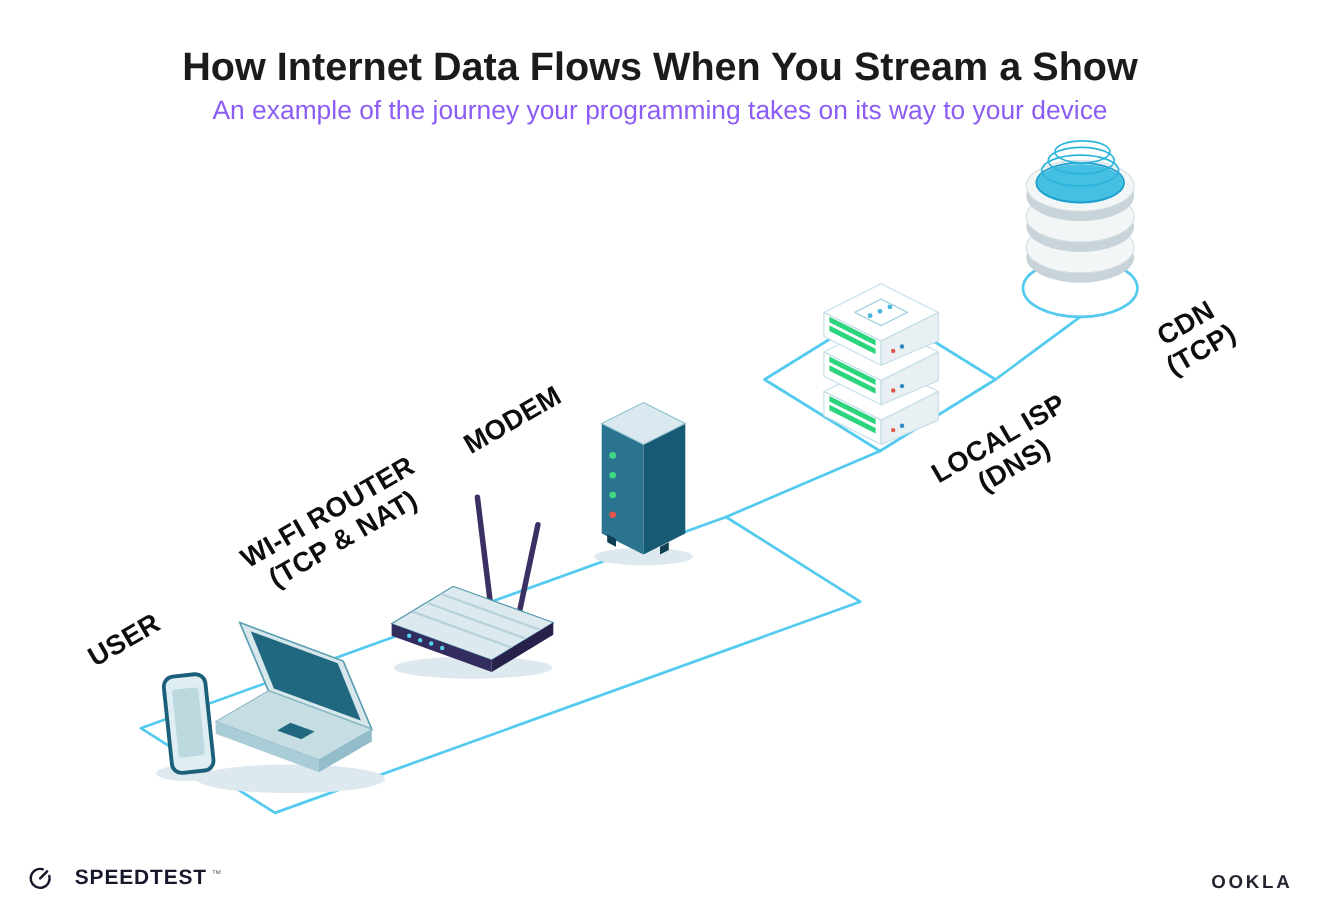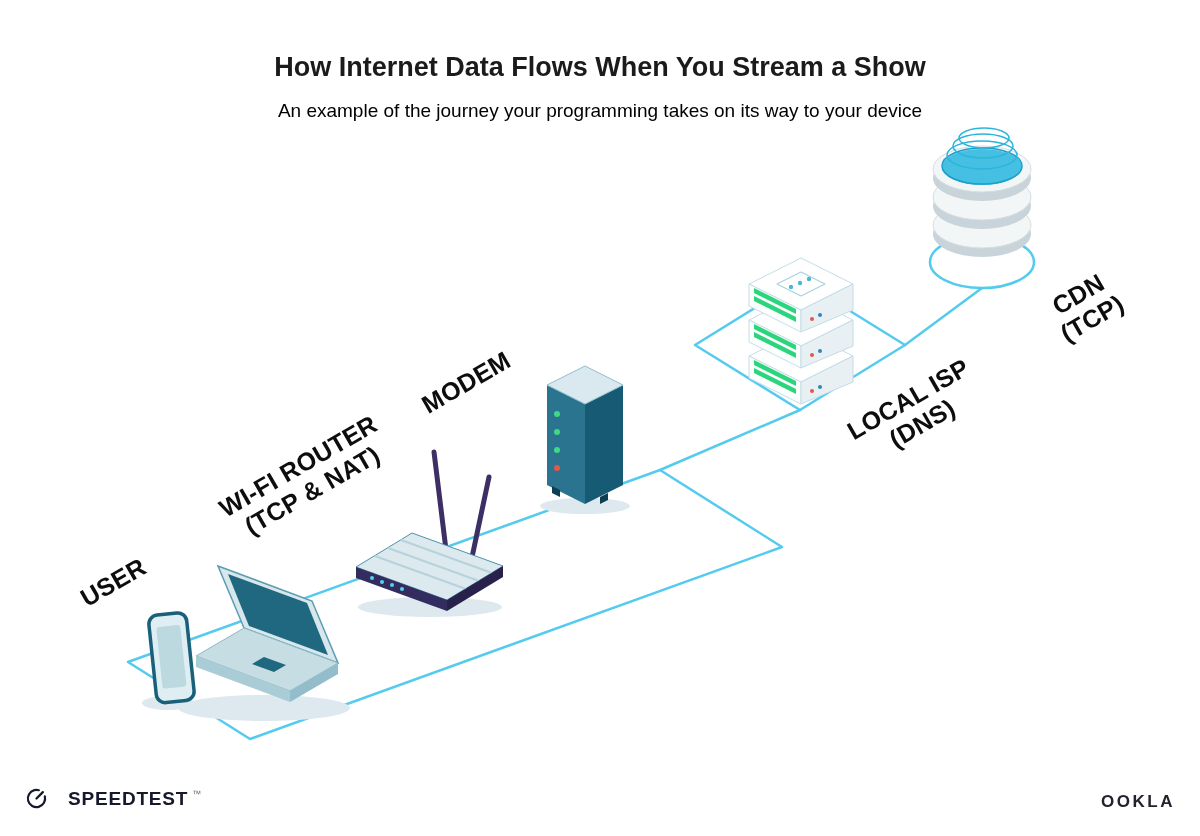--- a/index.html
+++ b/index.html
@@ -8,7 +8,7 @@
     font-family:"Liberation Sans", sans-serif;
   }
   .header{position:absolute;top:36px;left:0;width:1200px;text-align:center;}
-  .title{margin:16px;font-size:27px;font-weight:700;color:#1b1b1b;letter-spacing:0px;text-align:center;}
+  .title{margin:4px;font-size:36px;font-weight:700;color:#1b1b1b;letter-spacing:0px;text-align:center;}
   .subtitle{margin-top:17px;font-size:19px;font-weight:400;color:#000000;}
   .scene{position:absolute;left:0;top:0;}
   .node-label{

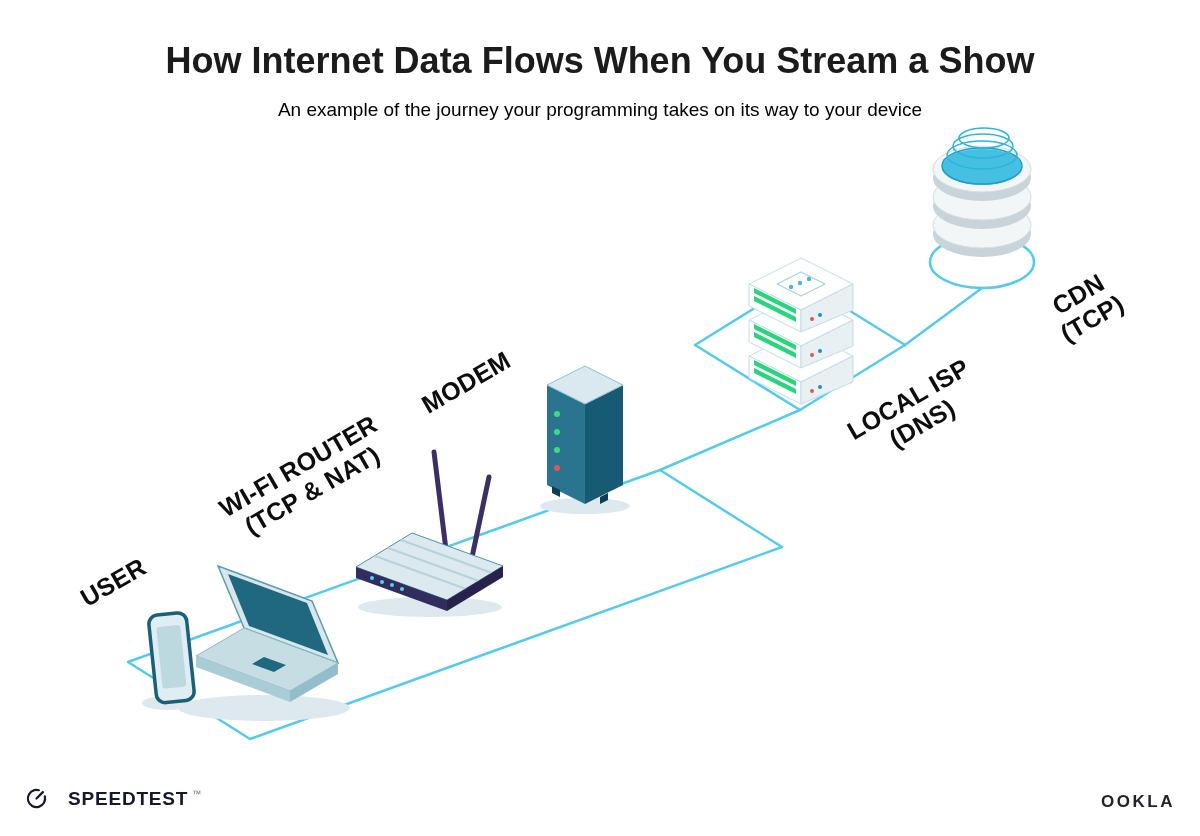--- a/index.html
+++ b/index.html
@@ -9,7 +9,7 @@
   }
   .header{position:absolute;top:36px;left:0;width:1200px;text-align:center;}
   .title{margin:4px;font-size:36px;font-weight:700;color:#1b1b1b;letter-spacing:0px;text-align:center;}
-  .subtitle{margin-top:17px;font-size:19px;font-weight:400;color:#000000;}
+  .subtitle{margin-top:5px;font-size:24px;font-weight:400;color:#8b5cf6;}
   .scene{position:absolute;left:0;top:0;}
   .node-label{
     position:absolute;text-align:center;transform:rotate(-30deg);

